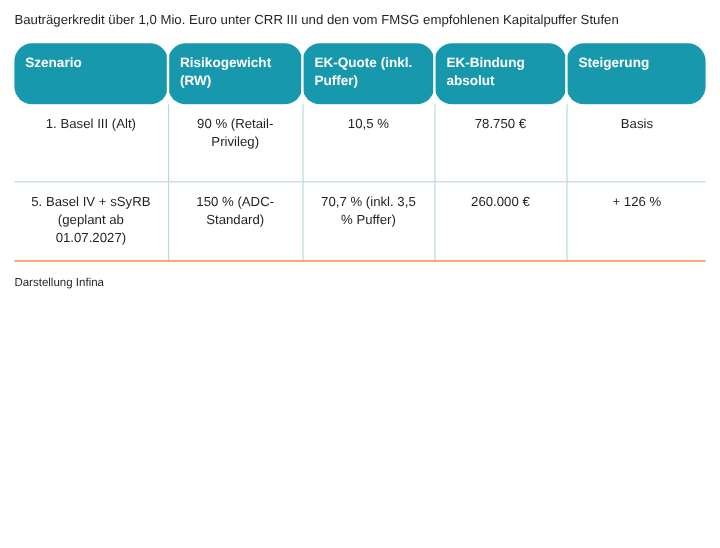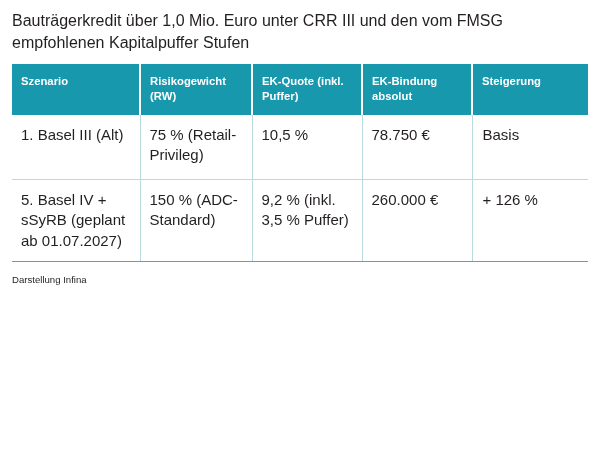--- a/index.html
+++ b/index.html
@@ -22,7 +22,7 @@
     position: relative;
   }
   .title {
-    font-size: 16px;
+    font-size: 11px;
     line-height: 1.35;
     color: #231f20;
     font-weight: 400;

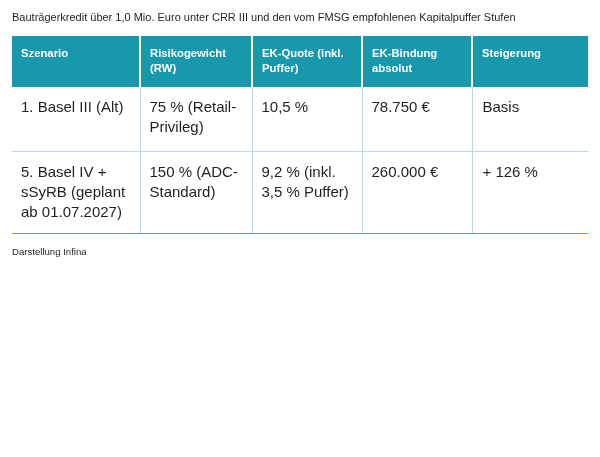--- a/index.html
+++ b/index.html
@@ -44,6 +44,7 @@
     vertical-align: top;
     padding: 10px 9px 11px 9px;
     border-right: 2px solid #ffffff;
+    border-radius: 15px;
   }
   table.data th:last-child {
     border-right: none;

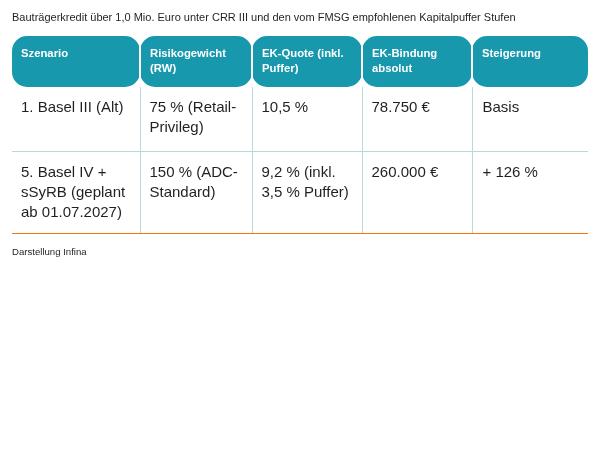--- a/index.html
+++ b/index.html
@@ -51,7 +51,7 @@
     margin-top: 48px;
   }
   table.data td {
-    font-size: 15px;
+    font-size: 11px;
     line-height: 1.36;
     color: #231f20;
     vertical-align: top;
@@ -59,6 +59,7 @@
     border-bottom: 1px solid #b8d9de;
     border-right: 1px solid #b8d9de;
     background: #ffffff;
+    text-align: center;
   }
   table.data td:last-child {
     border-right: none;

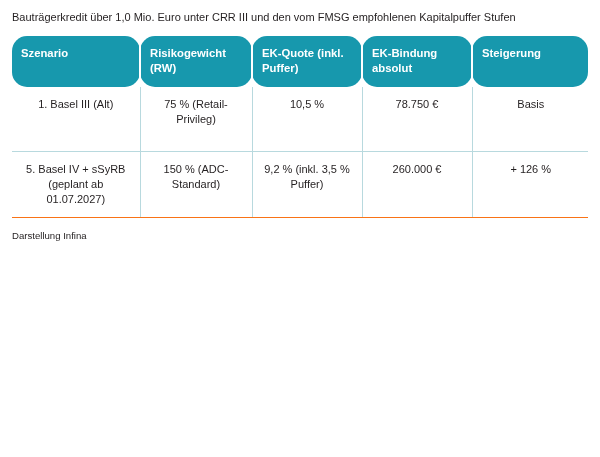--- a/index.html
+++ b/index.html
@@ -111,7 +111,7 @@
     <tbody>
       <tr class="rowtall">
         <td>1. Basel III (Alt)</td>
-        <td>75 % (Retail-Privileg)</td>
+        <td>90 % (Retail-Privileg)</td>
         <td>10,5 %</td>
         <td>78.750 €</td>
         <td>Basis</td>

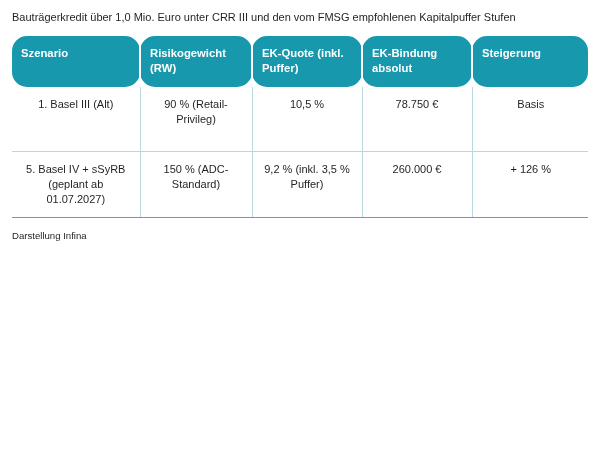--- a/index.html
+++ b/index.html
@@ -119,7 +119,7 @@
       <tr class="rowtall">
         <td>5. Basel IV + sSyRB (geplant ab 01.07.2027)</td>
         <td>150 % (ADC-Standard)</td>
-        <td>9,2 % (inkl. 3,5 % Puffer)</td>
+        <td>70,7 % (inkl. 3,5 % Puffer)</td>
         <td>260.000 €</td>
         <td>+ 126 %</td>
       </tr>

